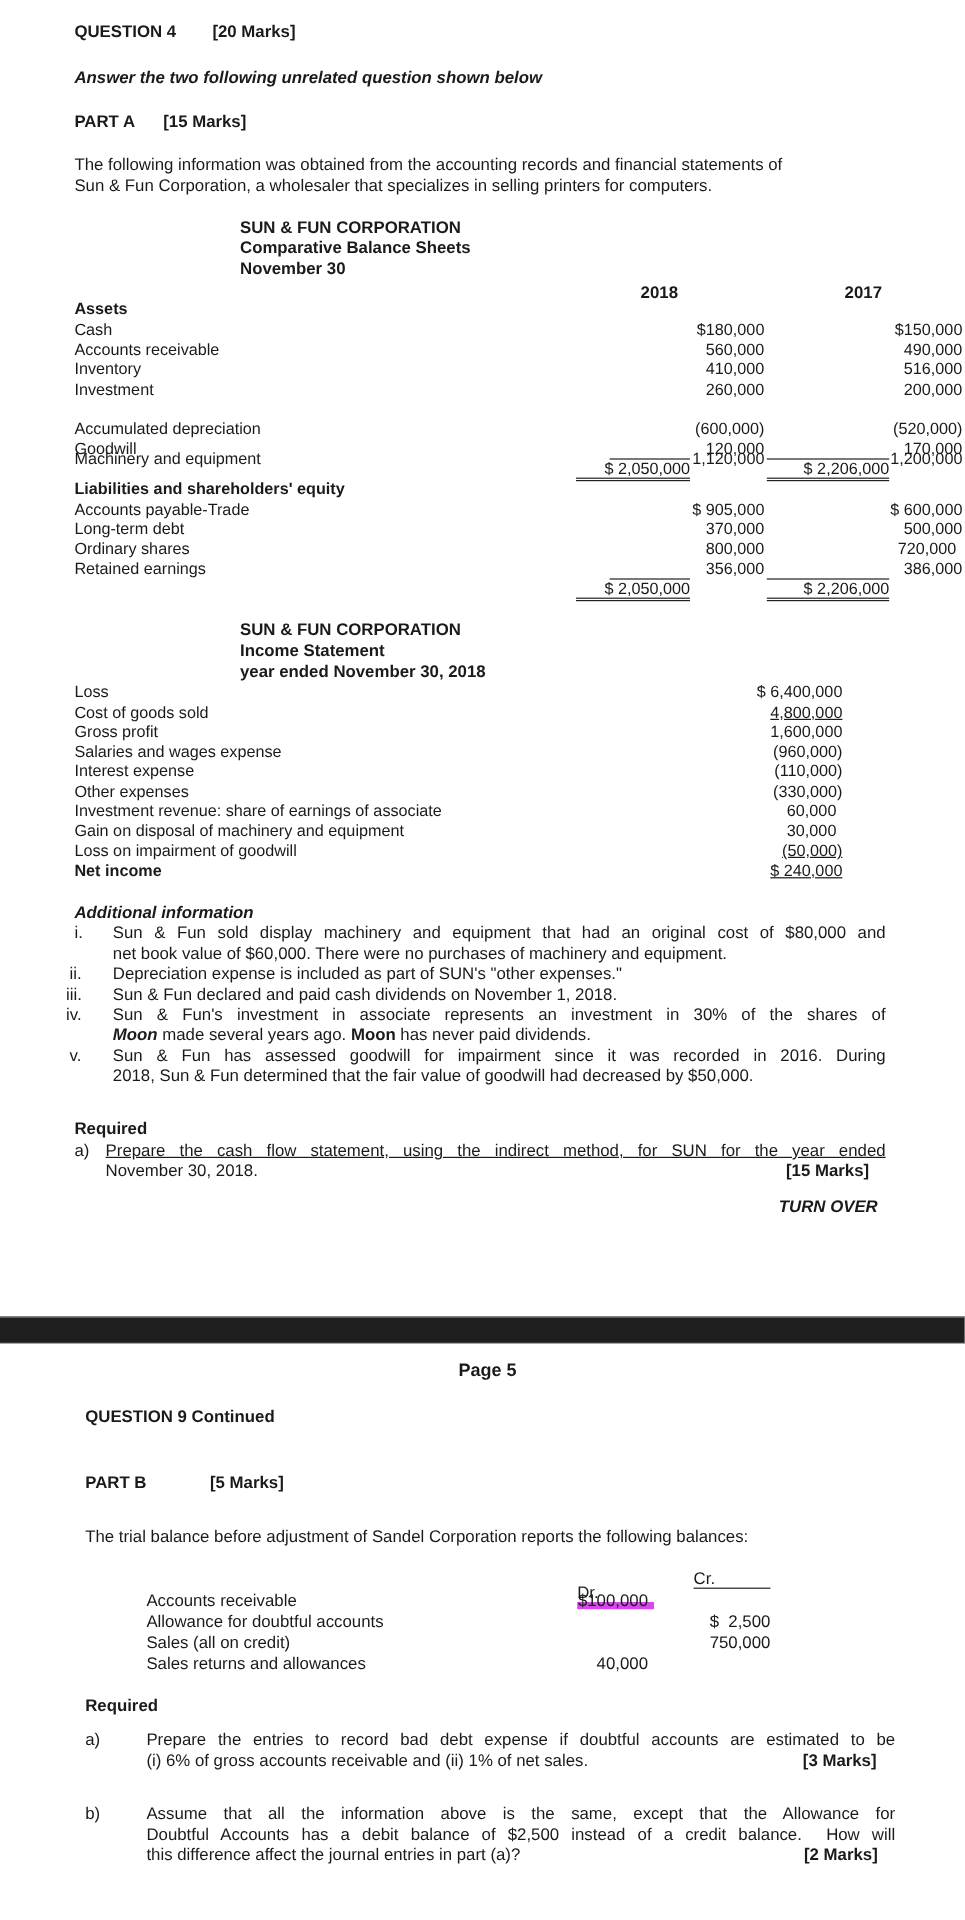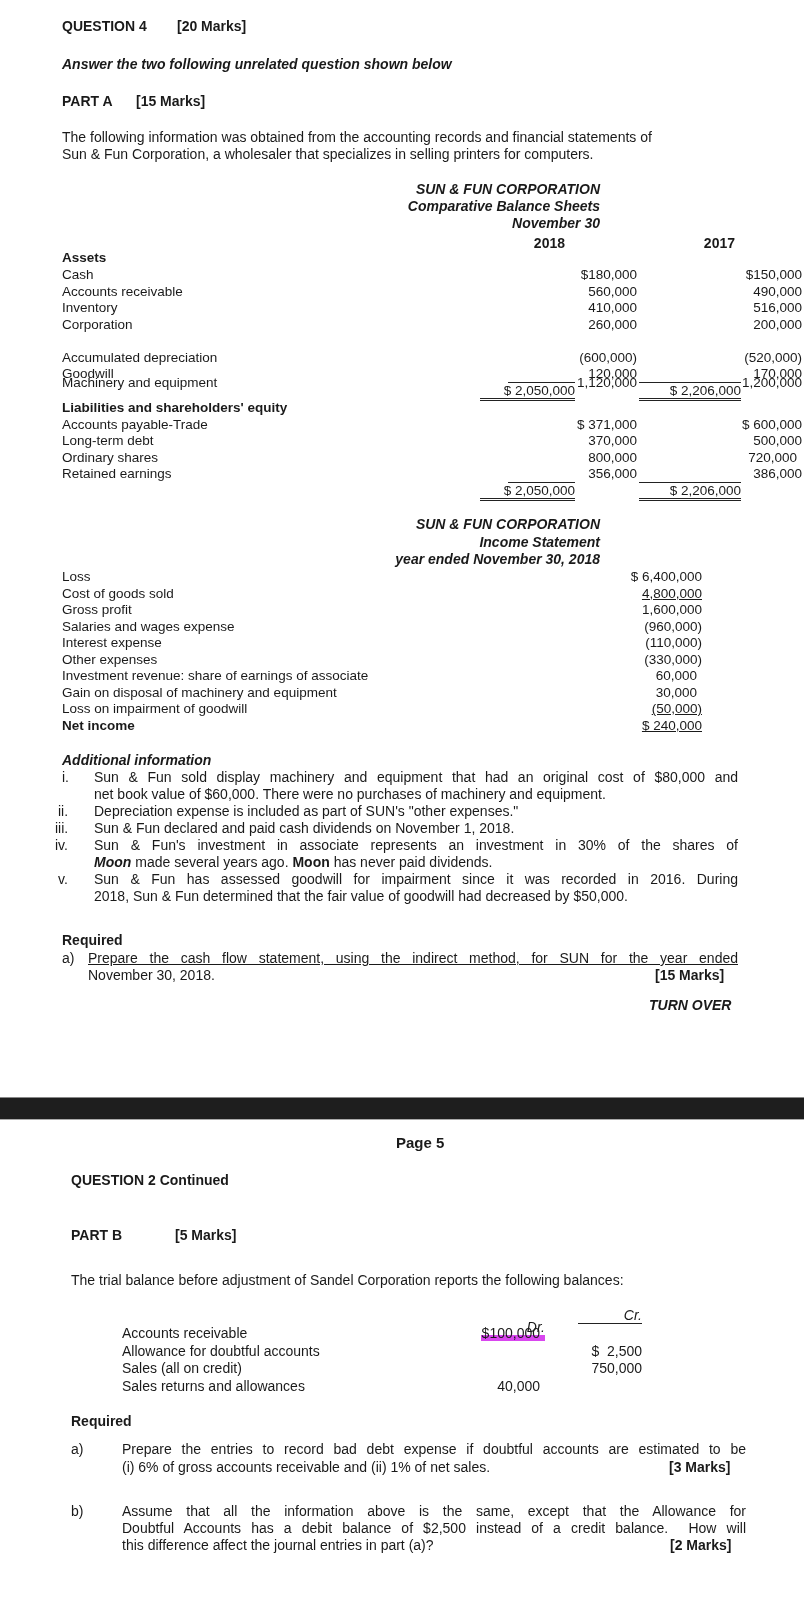--- a/index.html
+++ b/index.html
@@ -8,7 +8,7 @@
   .abs { position: absolute; white-space: nowrap; }
   .b { font-weight: bold; }
   .i { font-style: italic; }
-  .c { text-align: right; font-style: italic; }
+  .c { text-align: left; }
   .r { text-align: right; }
   .u { text-decoration: underline; }
   .row { position: absolute; left: 62px; width: 680px; height: 16.5px; font-size: 13.5px; line-height: 16.5px; }

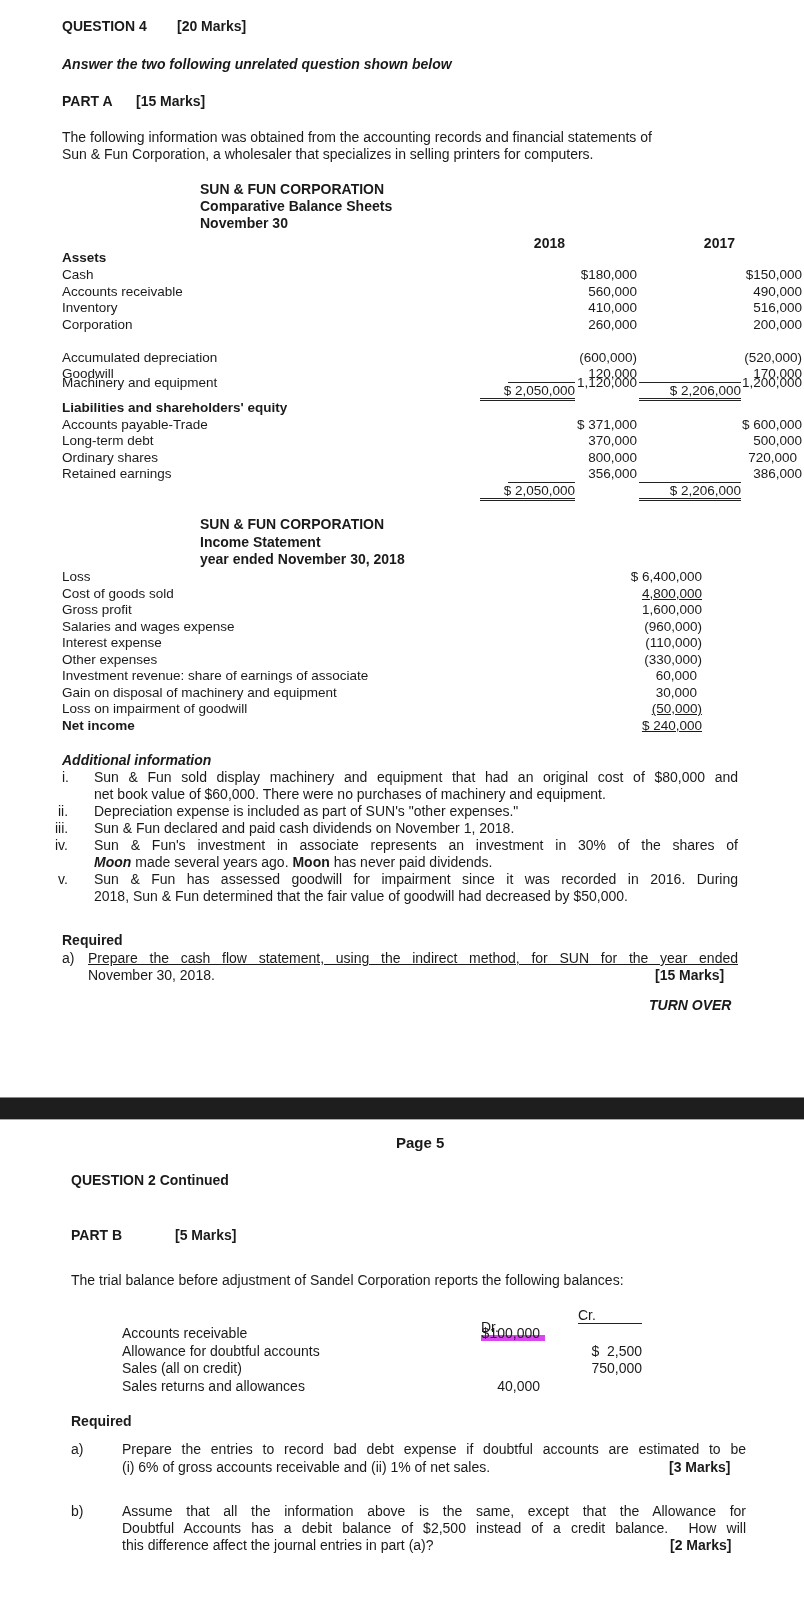--- a/index.html
+++ b/index.html
@@ -58,7 +58,7 @@
     <span class="v2" style="left:580px;right:auto;width:160px;">516,000</span>
   </div>
   <div class="row" style="top:316.5px;">
-    <span class="lbl">Corporation</span>
+    <span class="lbl">Investment</span>
     <span class="v1" style="left:415px;right:auto;width:160px;">260,000</span>
     <span class="v2" style="left:580px;right:auto;width:160px;">200,000</span>
   </div>

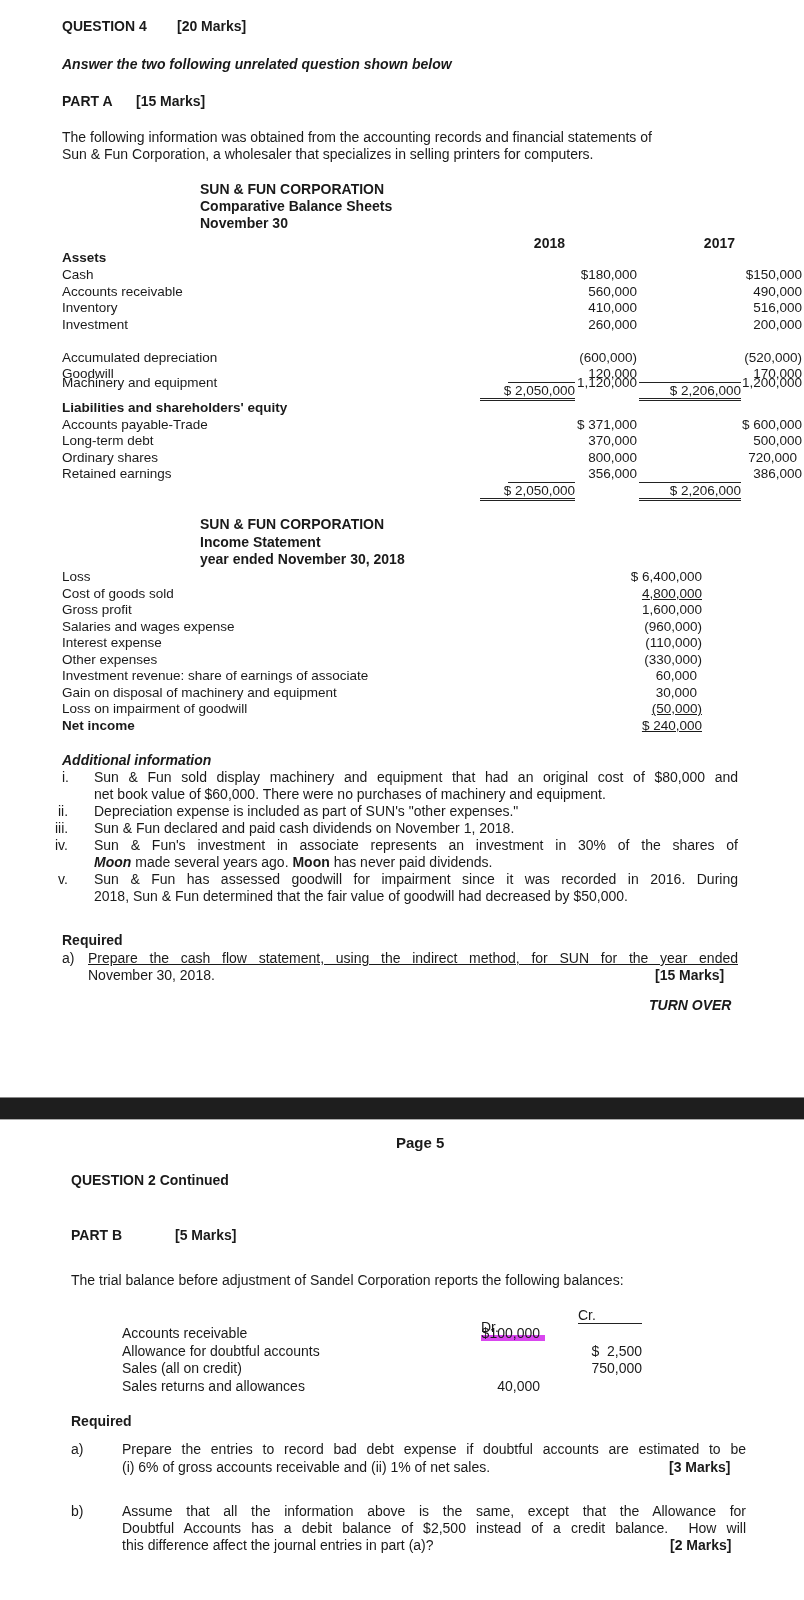--- a/index.html
+++ b/index.html
@@ -89,7 +89,7 @@
 <div>
   <div class="row" style="top:416.5px;">
     <span class="lbl">Accounts payable-Trade</span>
-    <span class="v1" style="left:415px;right:auto;width:160px;">$ 371,000</span>
+    <span class="v1" style="left:415px;right:auto;width:160px;">$ 905,000</span>
     <span class="v2" style="left:580px;right:auto;width:160px;">$ 600,000</span>
   </div>
   <div class="row" style="top:433px;">

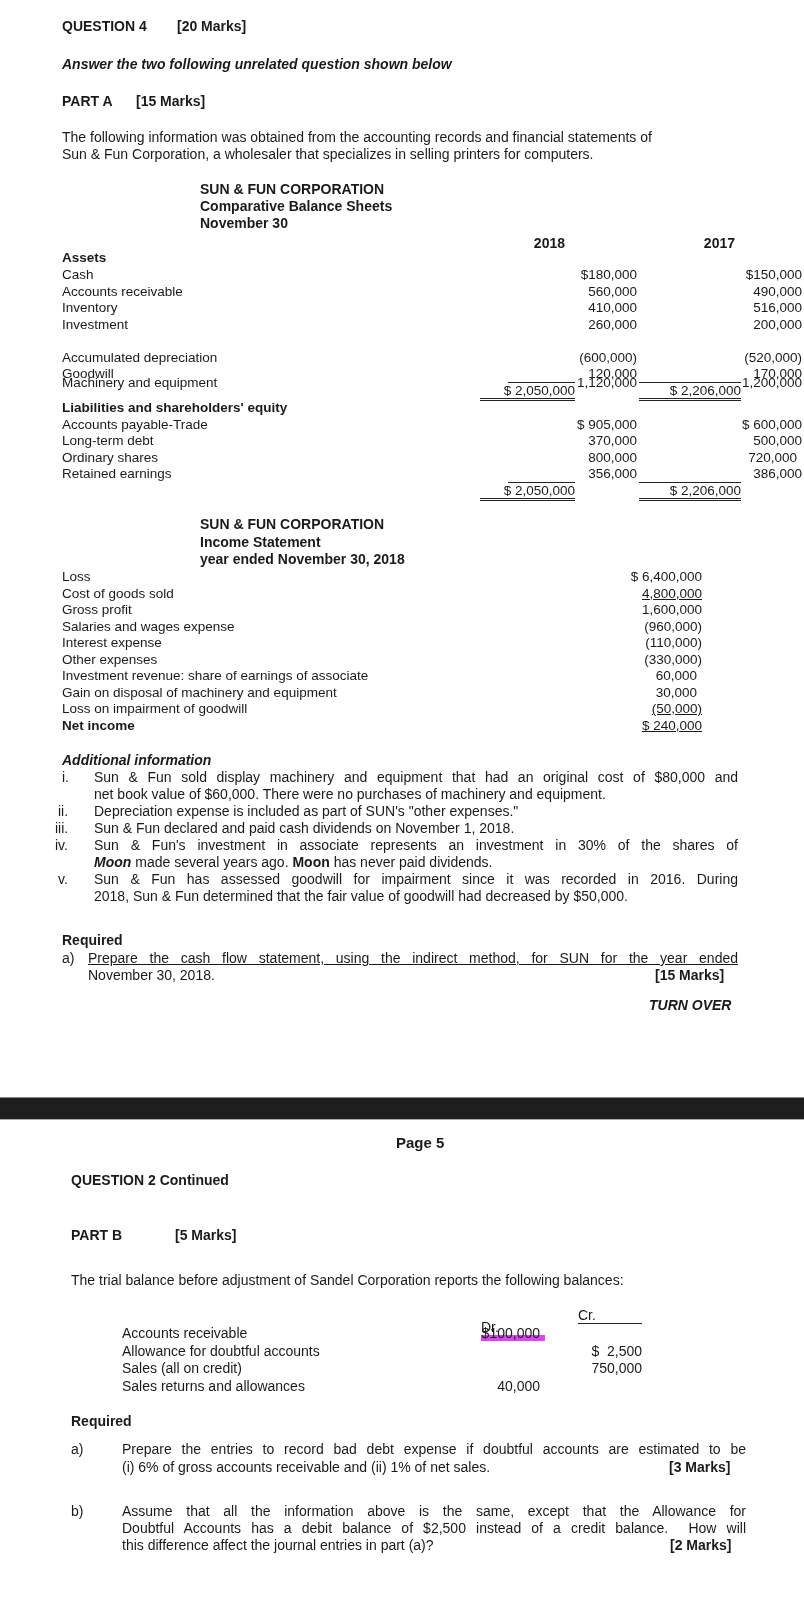--- a/index.html
+++ b/index.html
@@ -191,7 +191,7 @@
 
 <div class="band"></div>
 
-<div class="abs b" style="left:396px;top:1134px;font-size:15px;">Page 5</div>
+<div class="abs b" style="left:382px;top:1134px;font-size:15px;">Page 5</div>
 <div class="abs b" style="left:71px;top:1172px;font-size:14px;">QUESTION 2 Continued</div>
 
 <div class="abs b" style="left:71px;top:1227px;font-size:14px;">PART B</div>

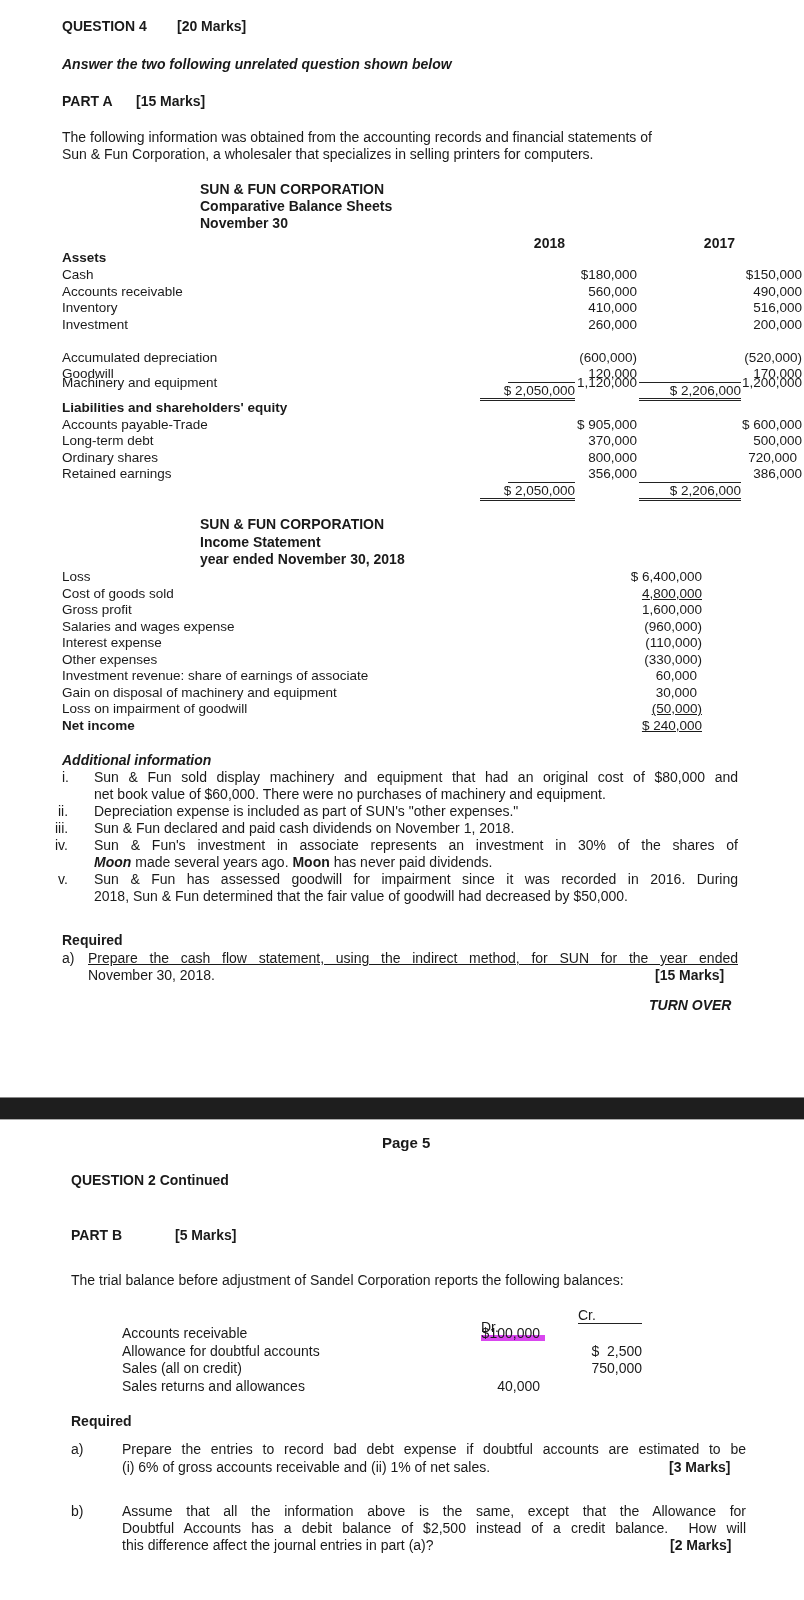--- a/index.html
+++ b/index.html
@@ -192,7 +192,7 @@
 <div class="band"></div>
 
 <div class="abs b" style="left:382px;top:1134px;font-size:15px;">Page 5</div>
-<div class="abs b" style="left:71px;top:1172px;font-size:14px;">QUESTION 2 Continued</div>
+<div class="abs b" style="left:71px;top:1172px;font-size:14px;">QUESTION 9 Continued</div>
 
 <div class="abs b" style="left:71px;top:1227px;font-size:14px;">PART B</div>
 <div class="abs b" style="left:175px;top:1227px;font-size:14px;">[5 Marks]</div>

